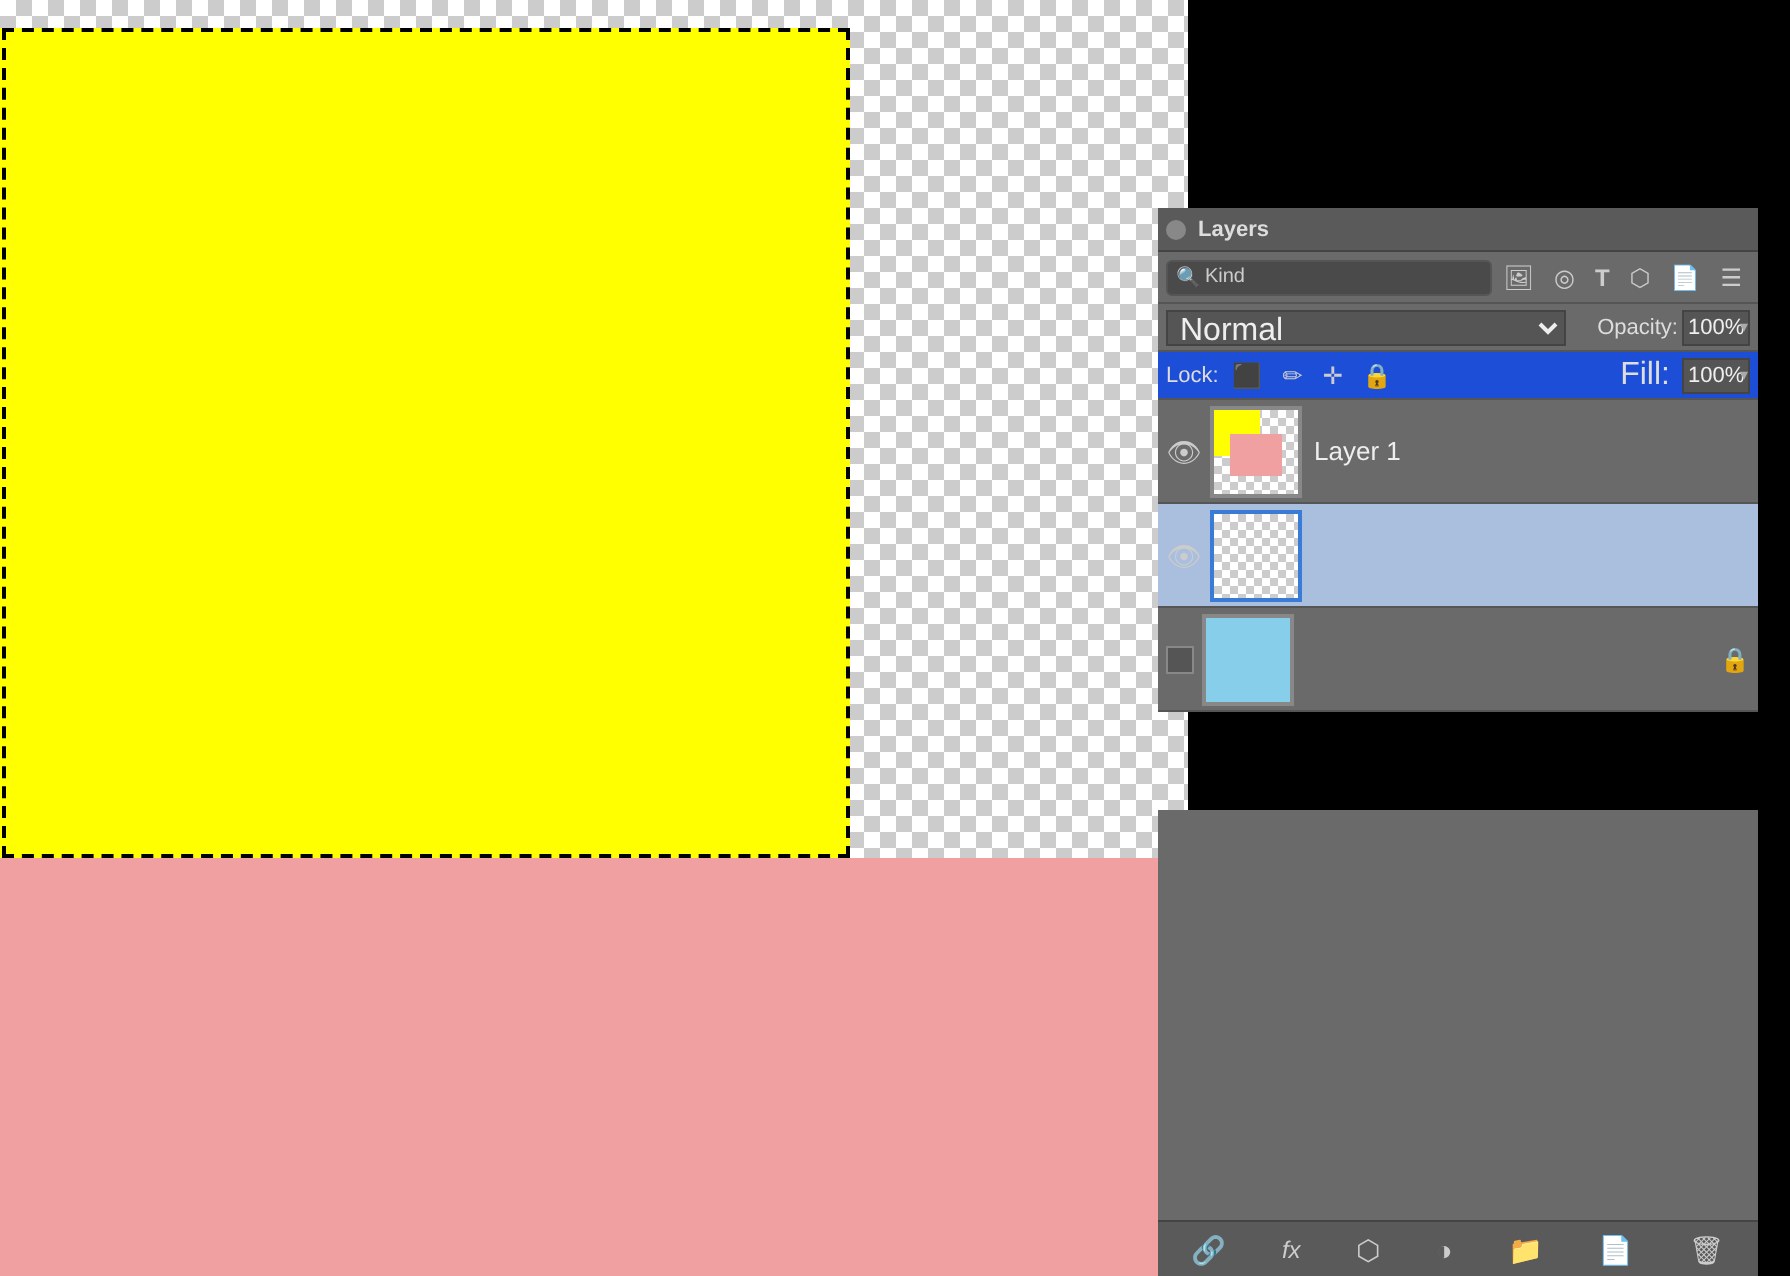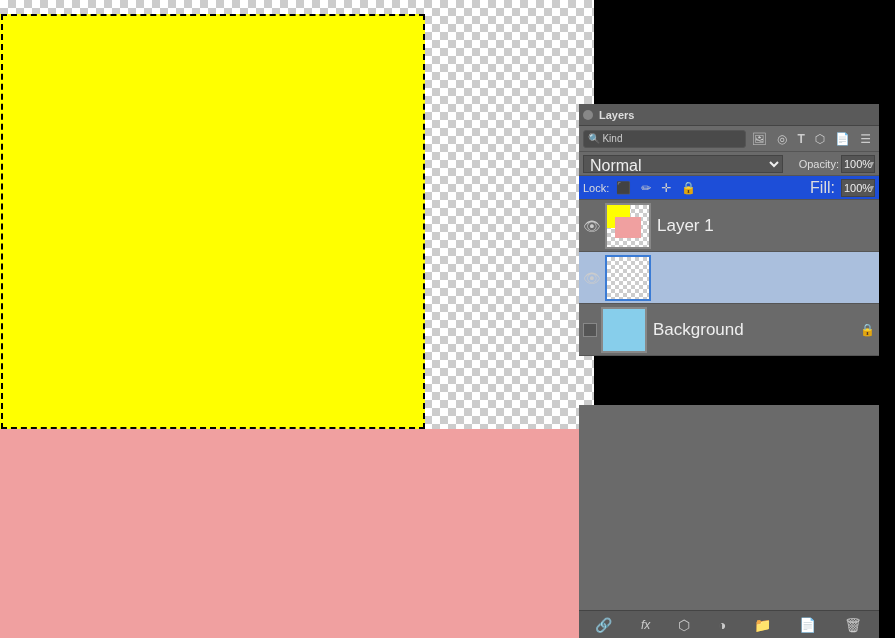--- a/index.html
+++ b/index.html
@@ -256,7 +256,7 @@
 
     .layer-name {
       color: #eee;
-      font-size: 17px;
+      font-size: 13px;
       flex: 1;
     }
 

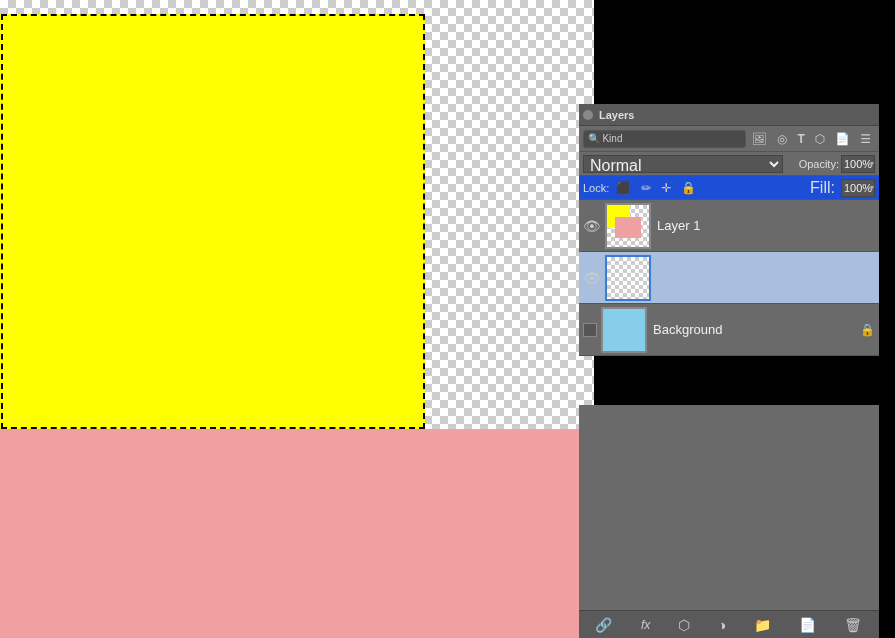--- a/index.html
+++ b/index.html
@@ -417,7 +417,6 @@
       <div class="layer-thumb">
         <div class="thumb-bg"></div>
       </div>
-      <span class="layer-name">Background</span>
       <span class="layer-lock-icon">🔒</span>
     </div>
 

